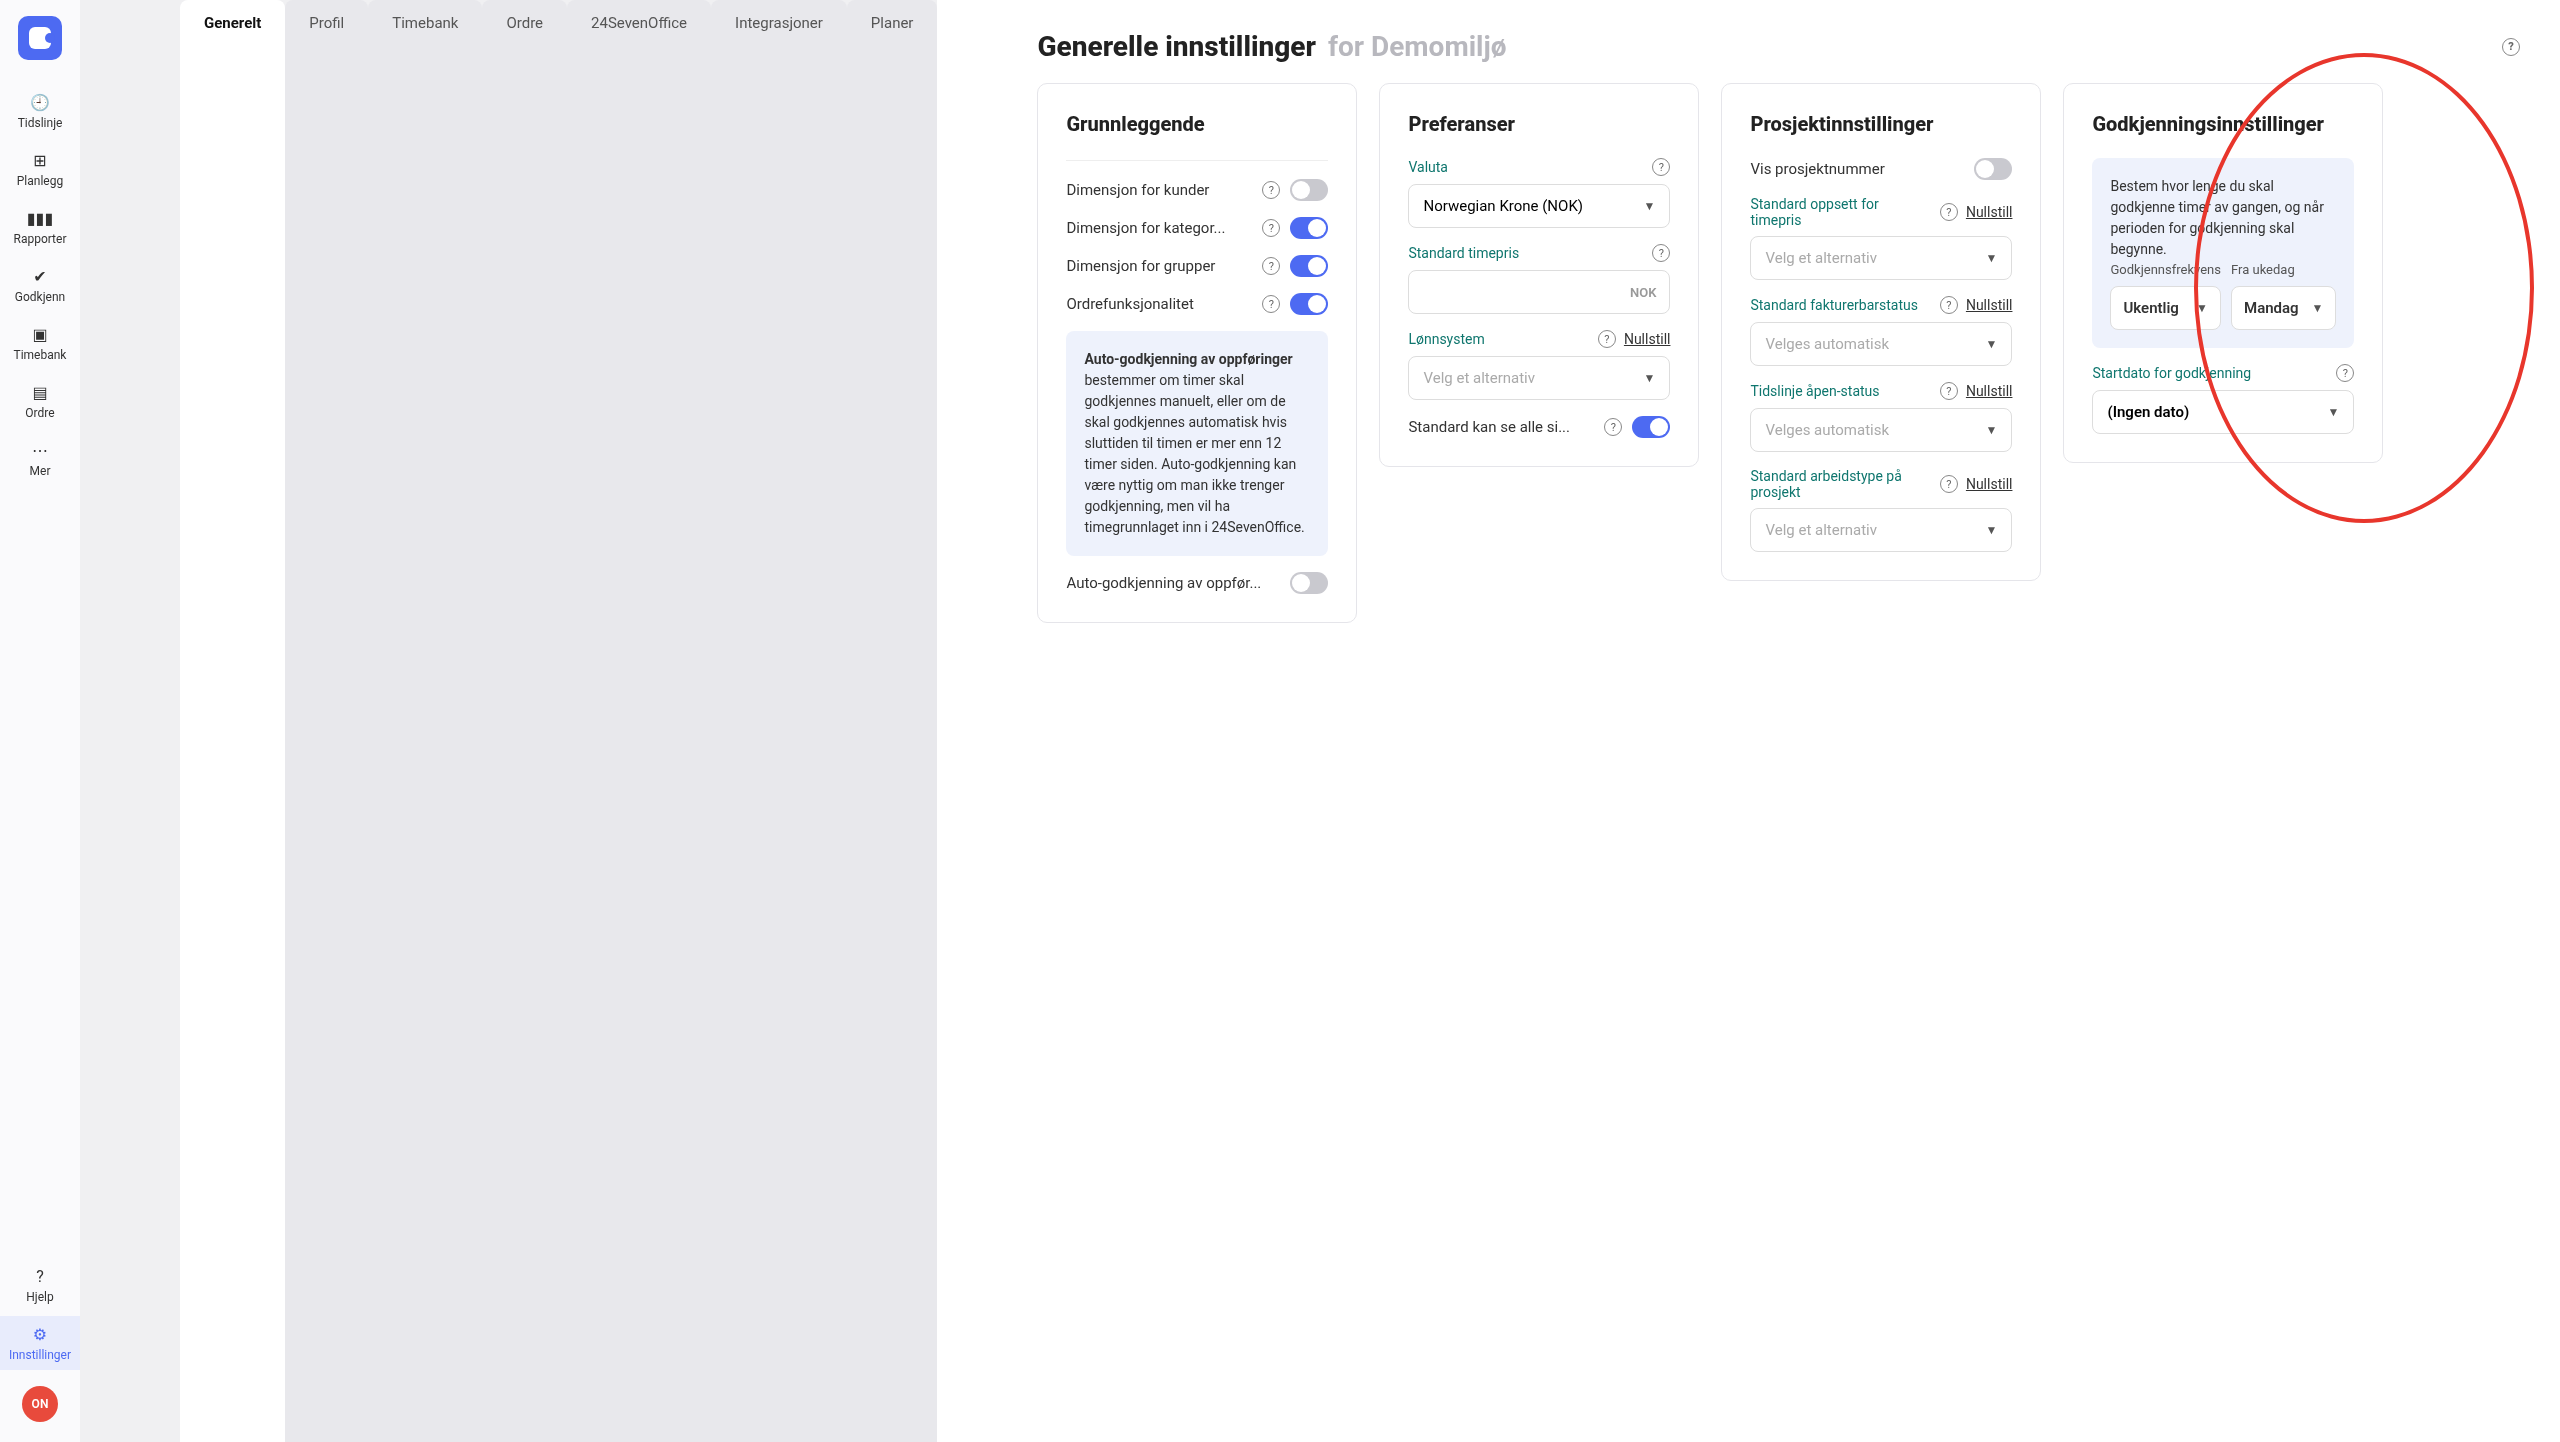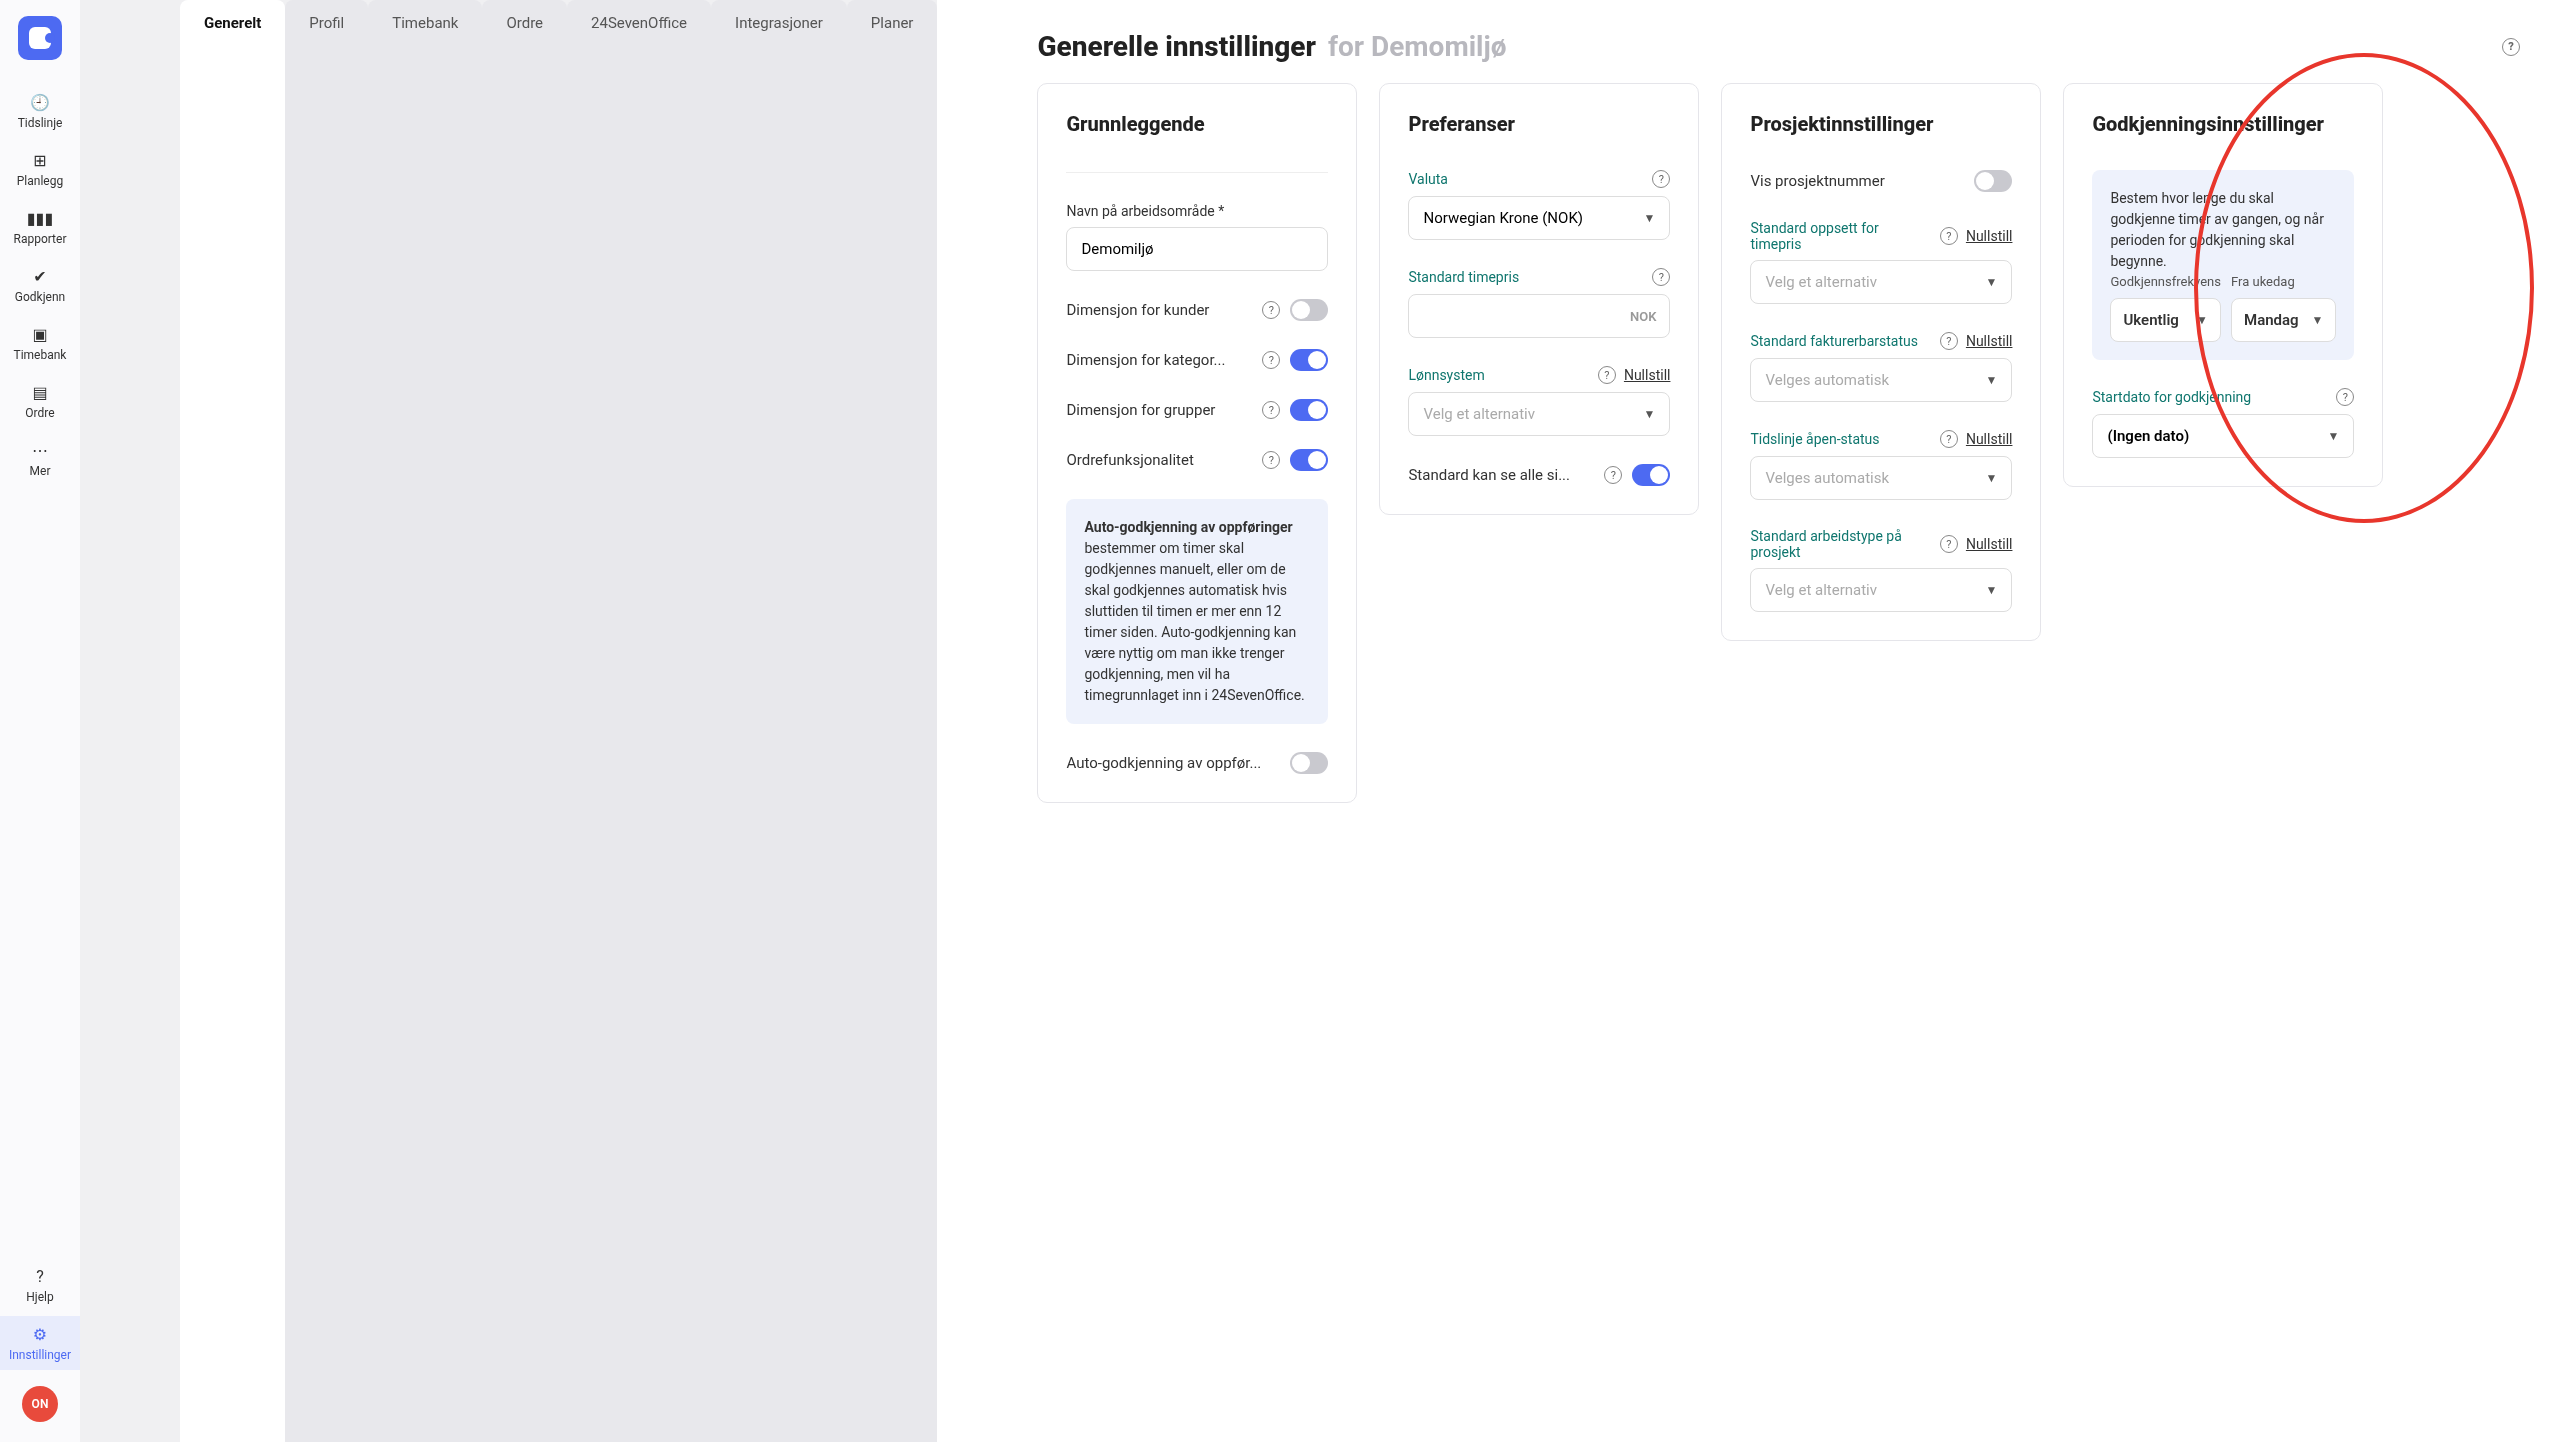--- a/index.html
+++ b/index.html
@@ -27,7 +27,7 @@
 .page-title-help { margin-left:auto; }
 .cards { display: flex; gap: 22px; align-items: flex-start; }
 
-.card { background: #fff; border: 1px solid #e5e5ea; border-radius: 10px; padding: 28px; width: 320px; display: flex; flex-direction: column; gap: 28px; }
+.card { background: #fff; border: 1px solid #e5e5ea; border-radius: 10px; padding: 28px; width: 320px; display: flex; flex-direction: column; gap: 16px; }
 .card h2 { font-size: 20px; font-weight: 800; color: #222; margin-bottom: 6px; }
 
 .field-label { font-size: 14px; color: #333; display: flex; align-items: center; gap: 6px; justify-content: space-between; }

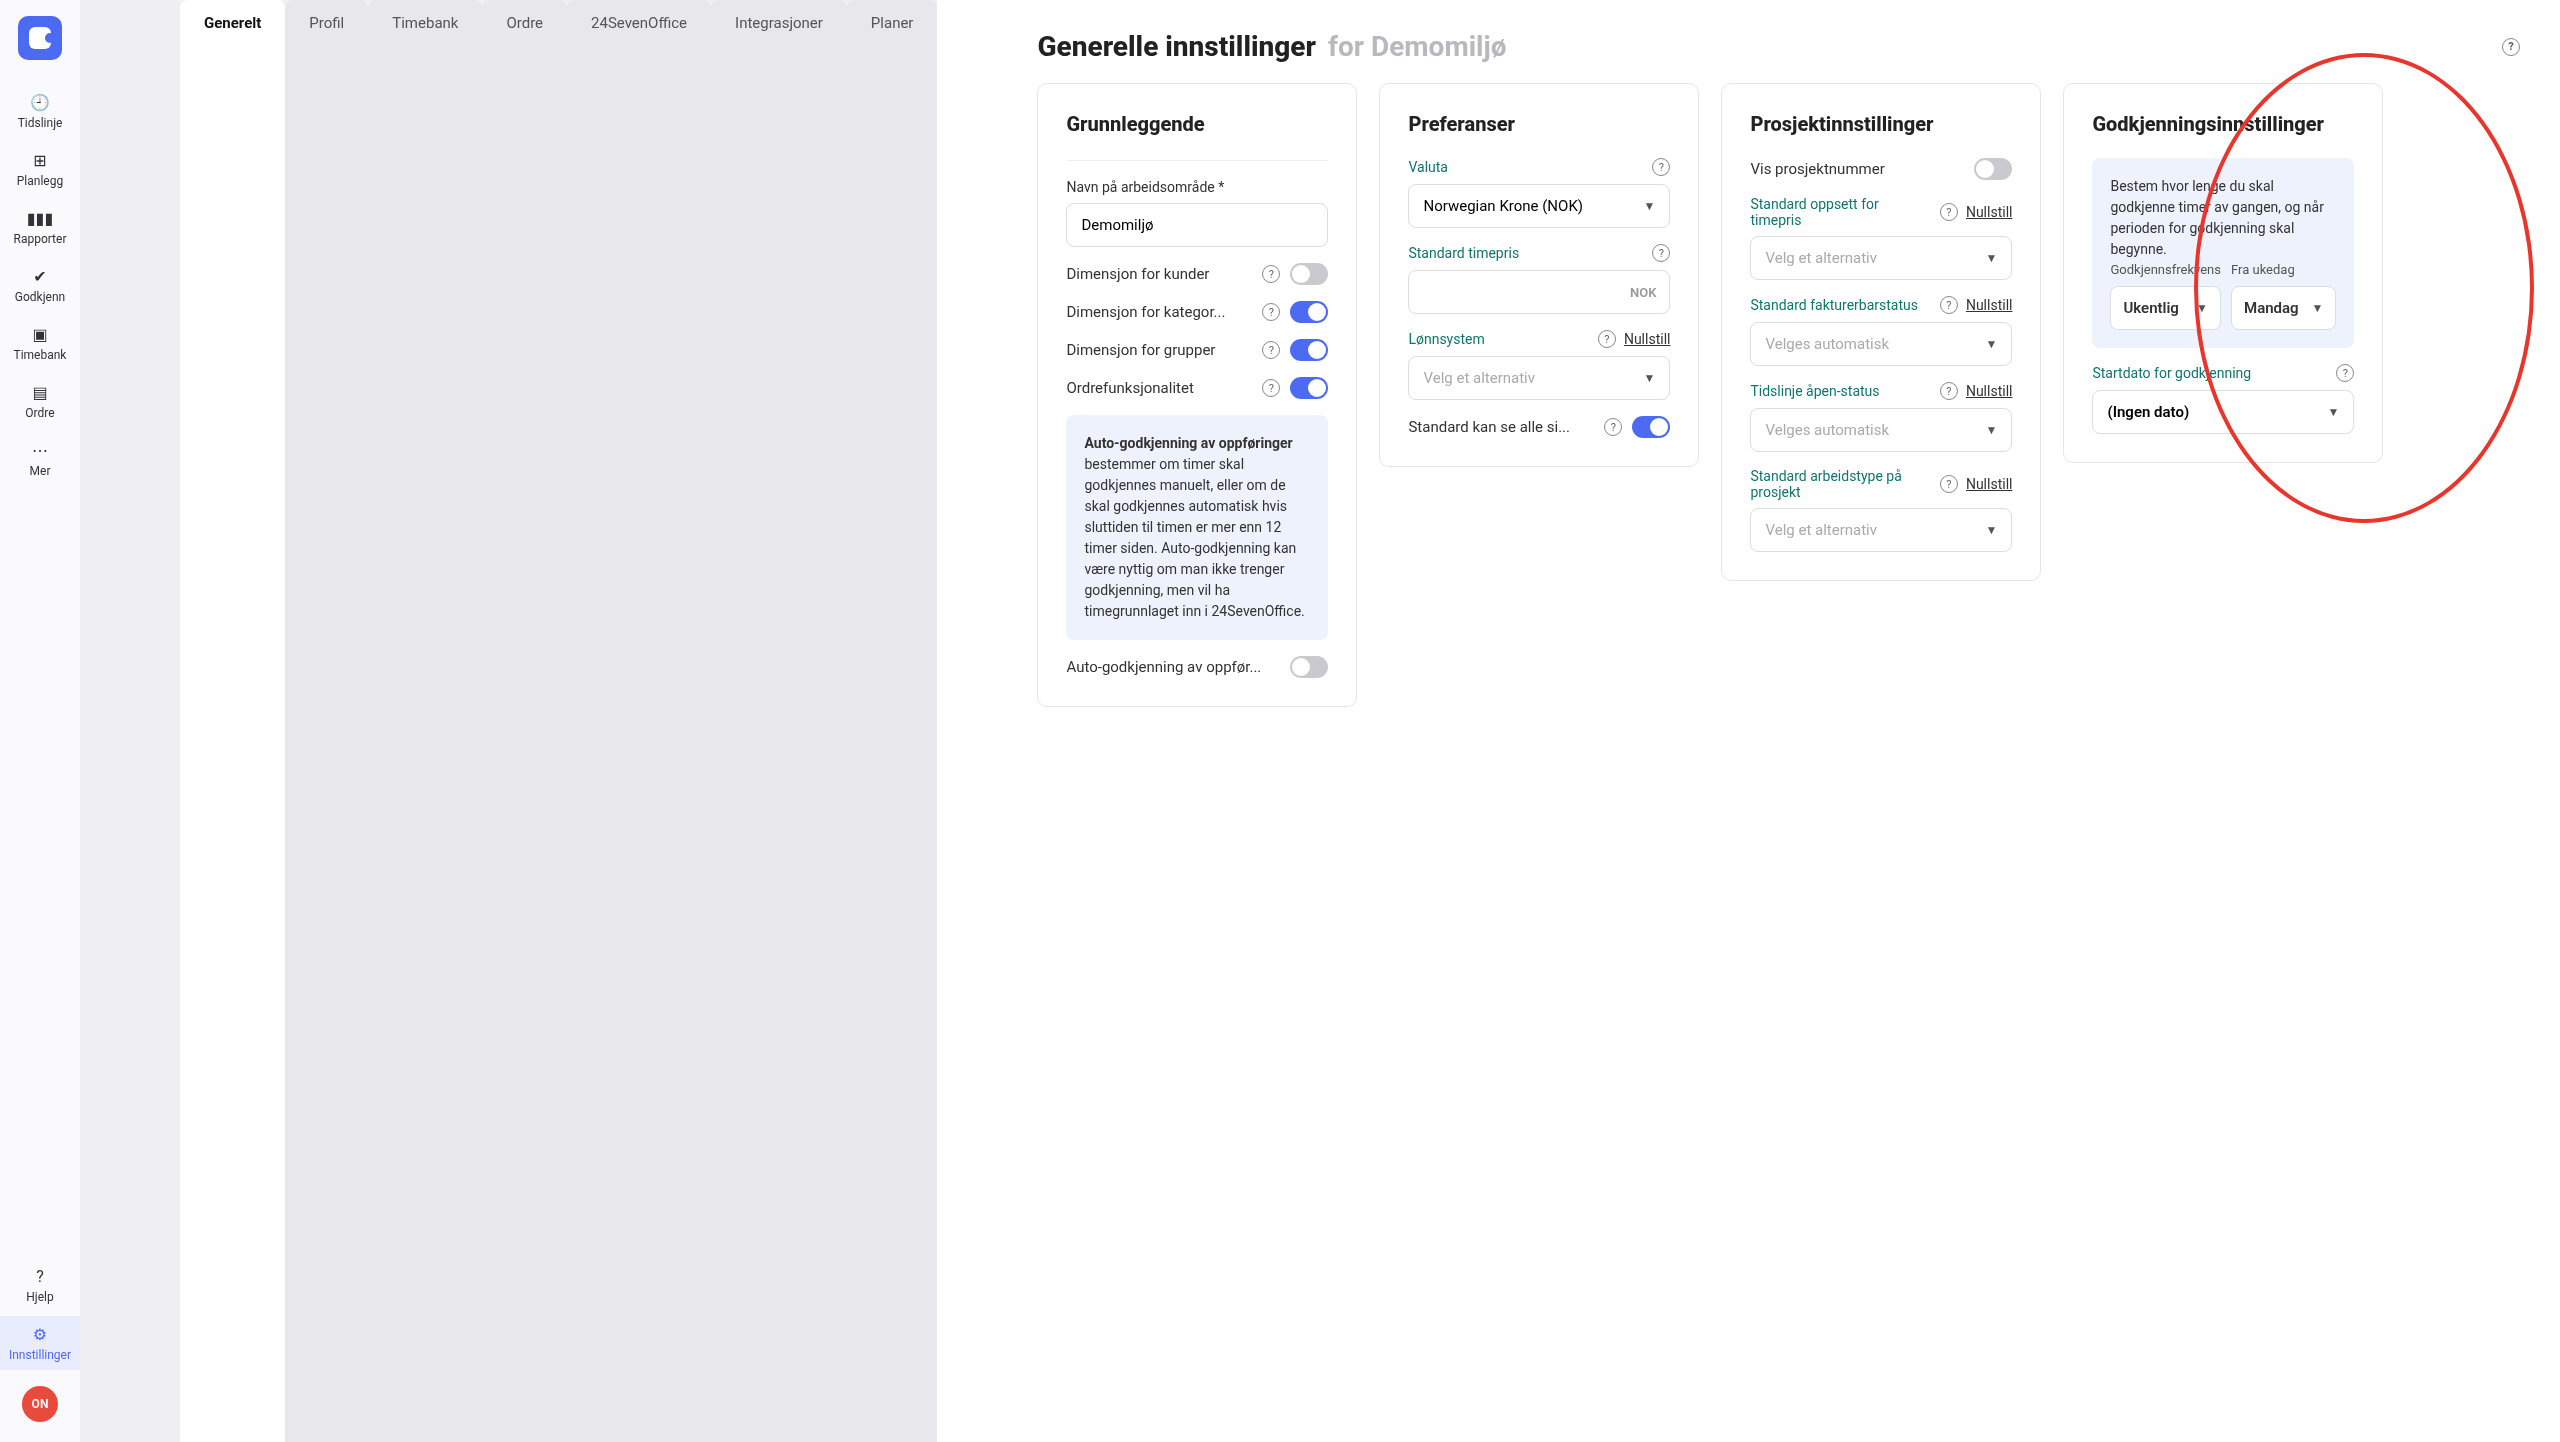--- a/index.html
+++ b/index.html
@@ -137,10 +137,6 @@
       <div class="card">
         <h2>Grunnleggende</h2>
         <hr class="hr">
-        <div class="field-group">
-          <span class="field-label">Navn på arbeidsområde *</span>
-          <input class="text-input" value="Demomiljø" style="">
-        </div>
         <div class="row">
           <span class="lbl">Dimensjon for kunder</span>
           <span class="help-icon">?</span>

